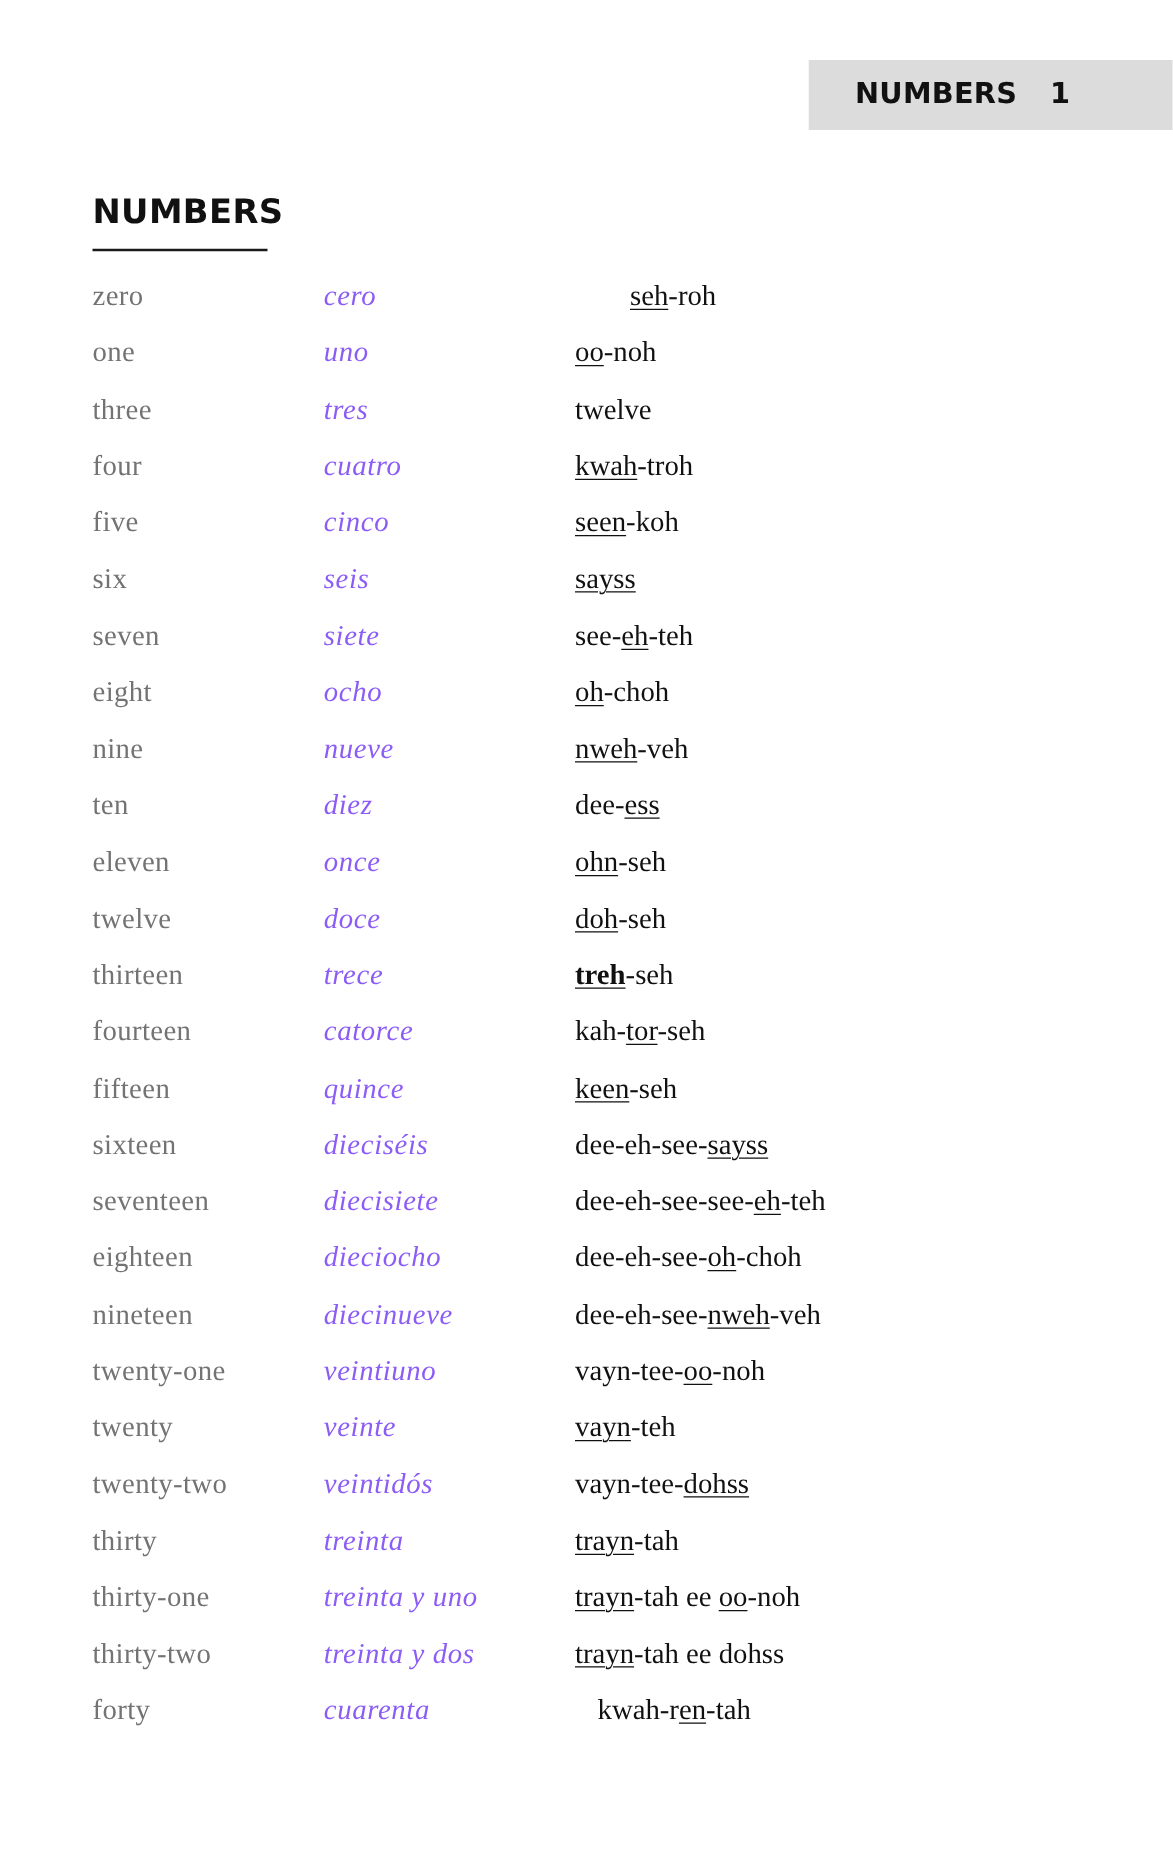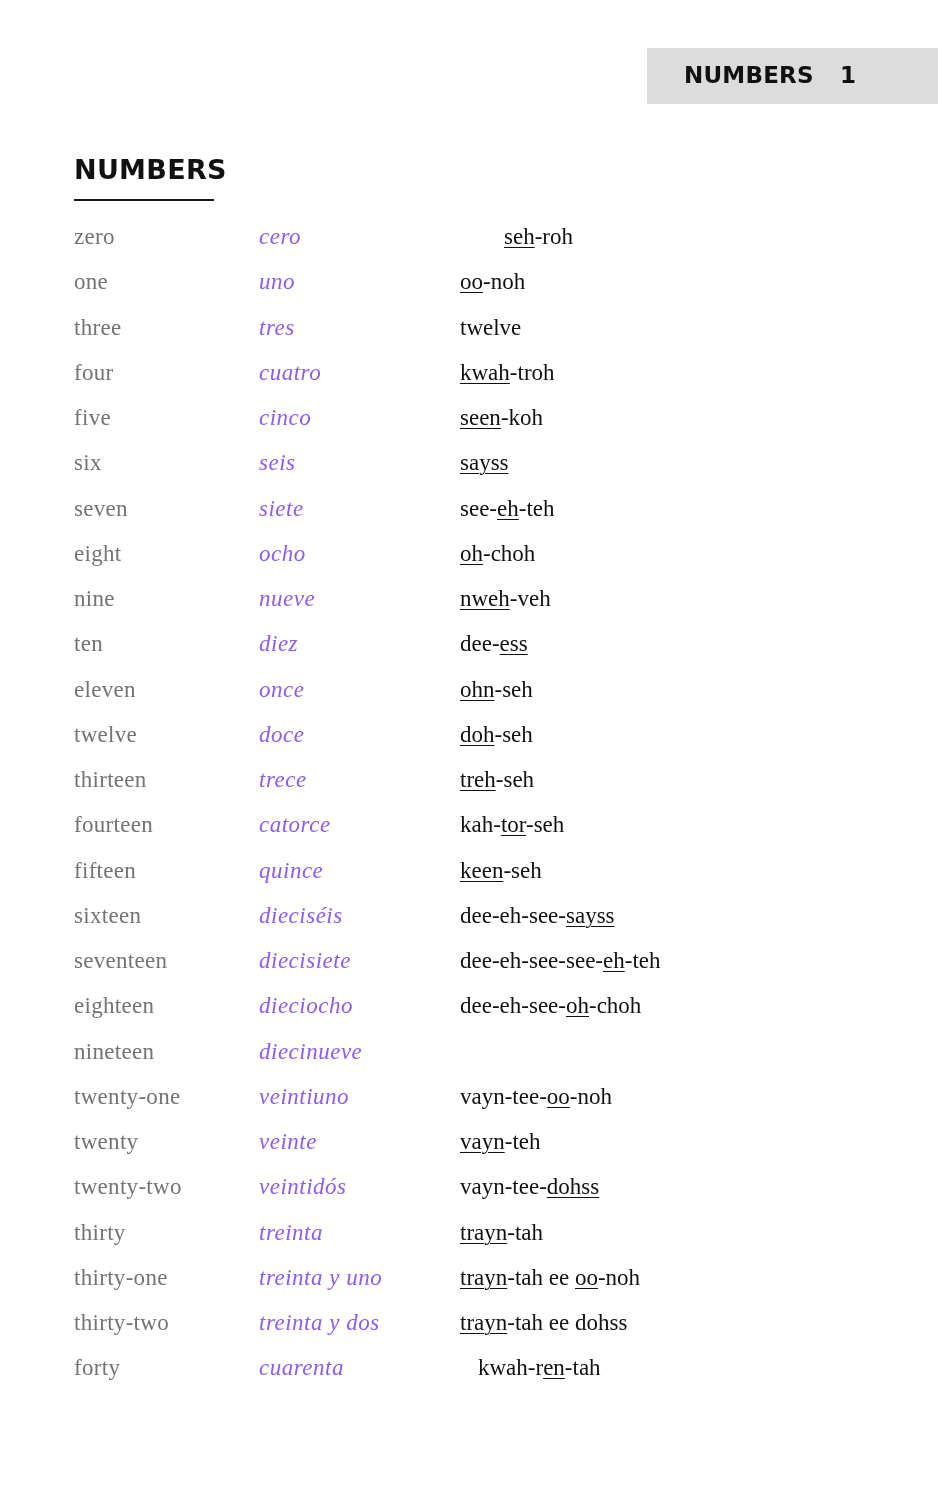--- a/index.html
+++ b/index.html
@@ -117,7 +117,7 @@
     <div class="vocab-row">
     <span class="col-en">thirteen</span>
     <span class="col-es">trece</span>
-    <span class="col-pr"><u style="position: static;">treh</u><span style="position: static;">-seh</span></span>
+    <span class="col-pr"><u style="position: static; font-weight: bold;">treh</u><span style="position: static;">-seh</span></span>
   </div>
     <div class="vocab-row">
     <span class="col-en">fourteen</span>

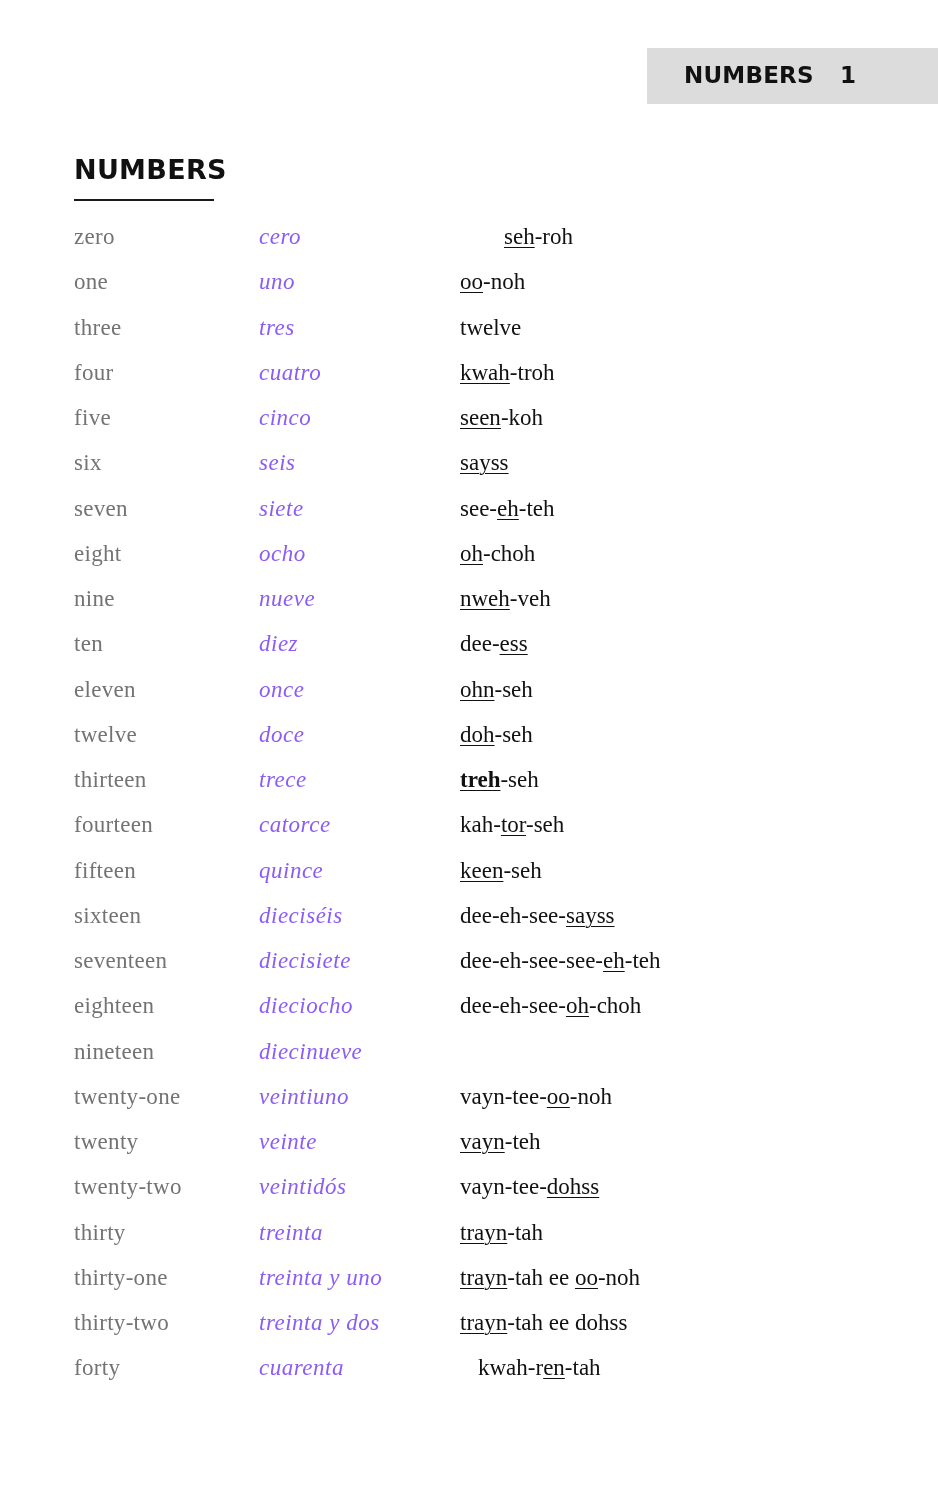--- a/index.html
+++ b/index.html
@@ -147,6 +147,7 @@
     <div class="vocab-row">
     <span class="col-en">nineteen</span>
     <span class="col-es">diecinueve</span>
+    <span class="col-pr"><span style="position: static;">dee-eh-see-</span><u style="position: static;">nweh</u><span style="position: static;">-veh</span></span>
   </div>
     <div class="vocab-row">
     <span class="col-en">twenty-one</span>

